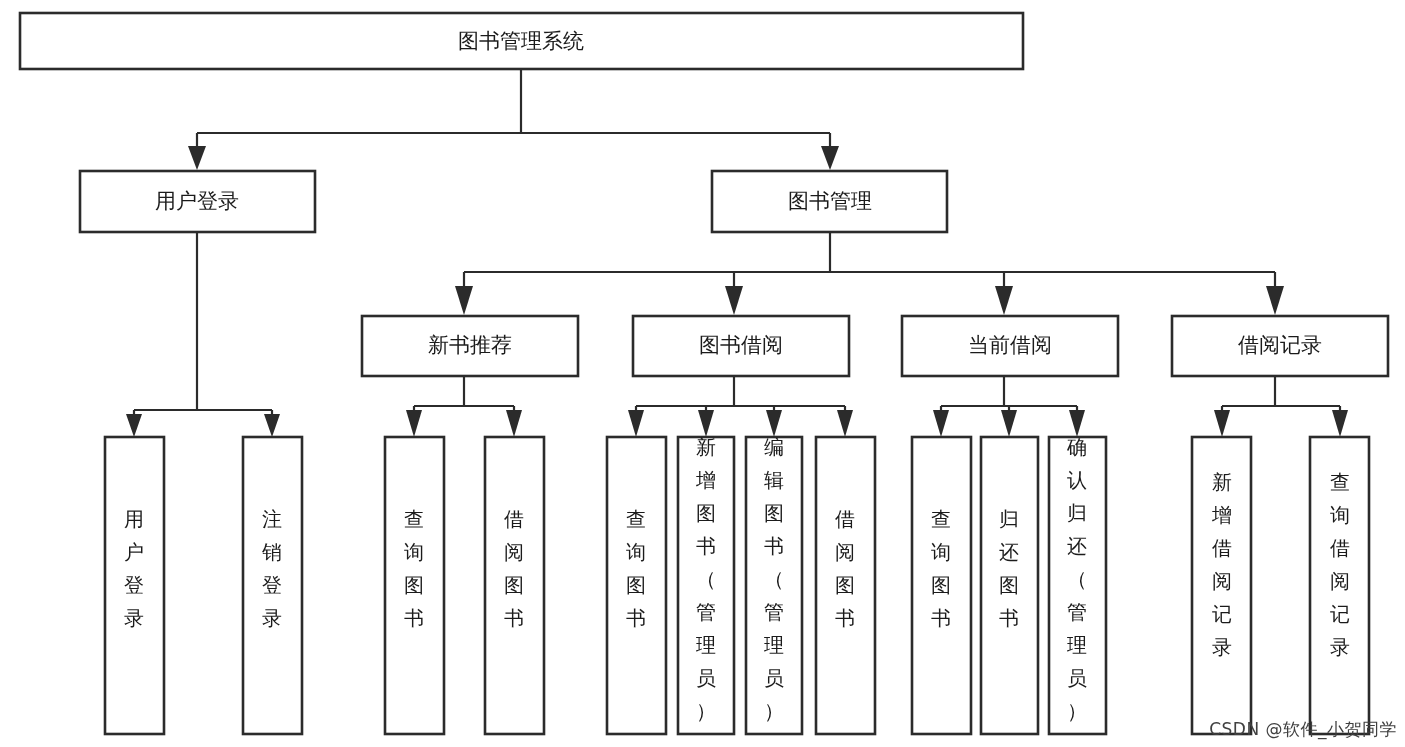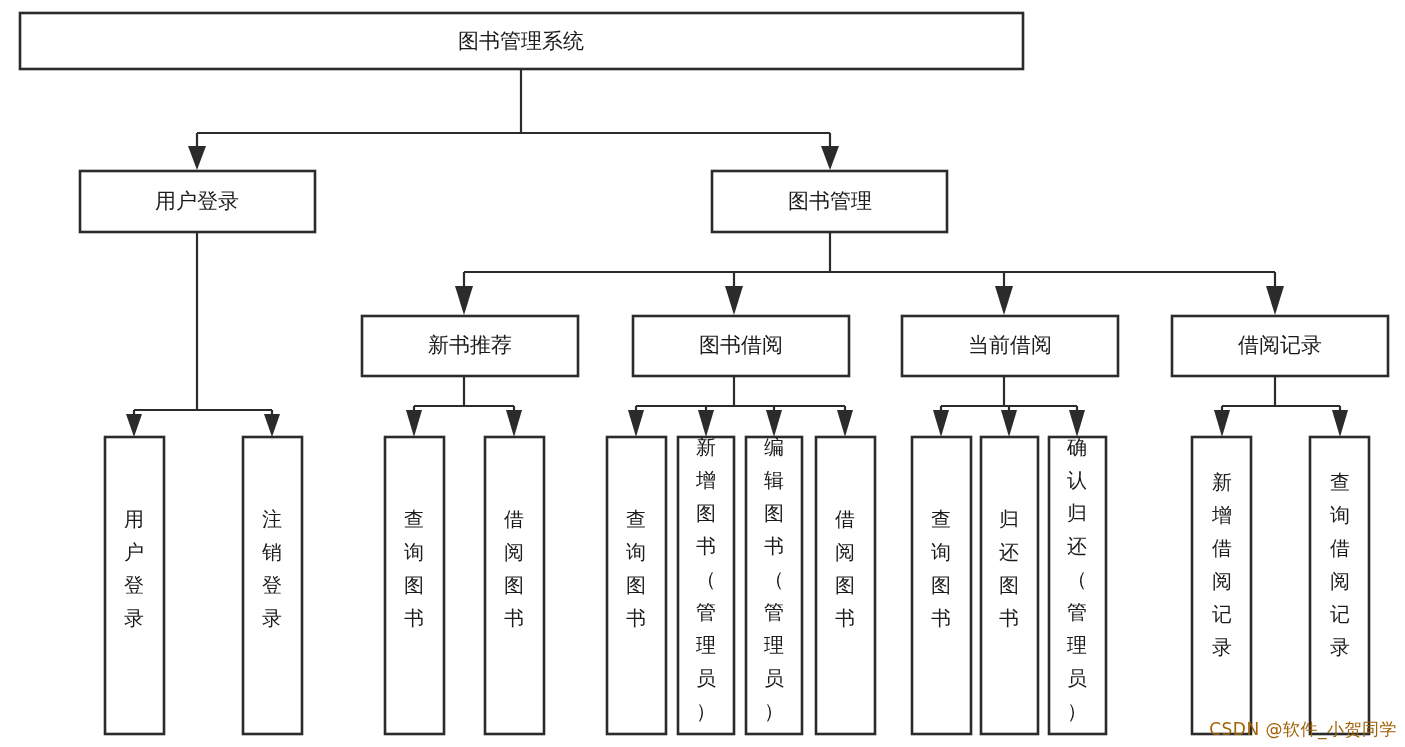--- a/index.html
+++ b/index.html
@@ -25,7 +25,7 @@
   .watermark{
     position:absolute;right:8px;bottom:6px;
     font-family:"DejaVu Sans","Liberation Sans",sans-serif;
-    font-size:17px;color:#a16207;white-space:nowrap;
+    font-size:17px;color:#404040;white-space:nowrap;
     letter-spacing:0.5px;user-select:none;
   }
 </style>

